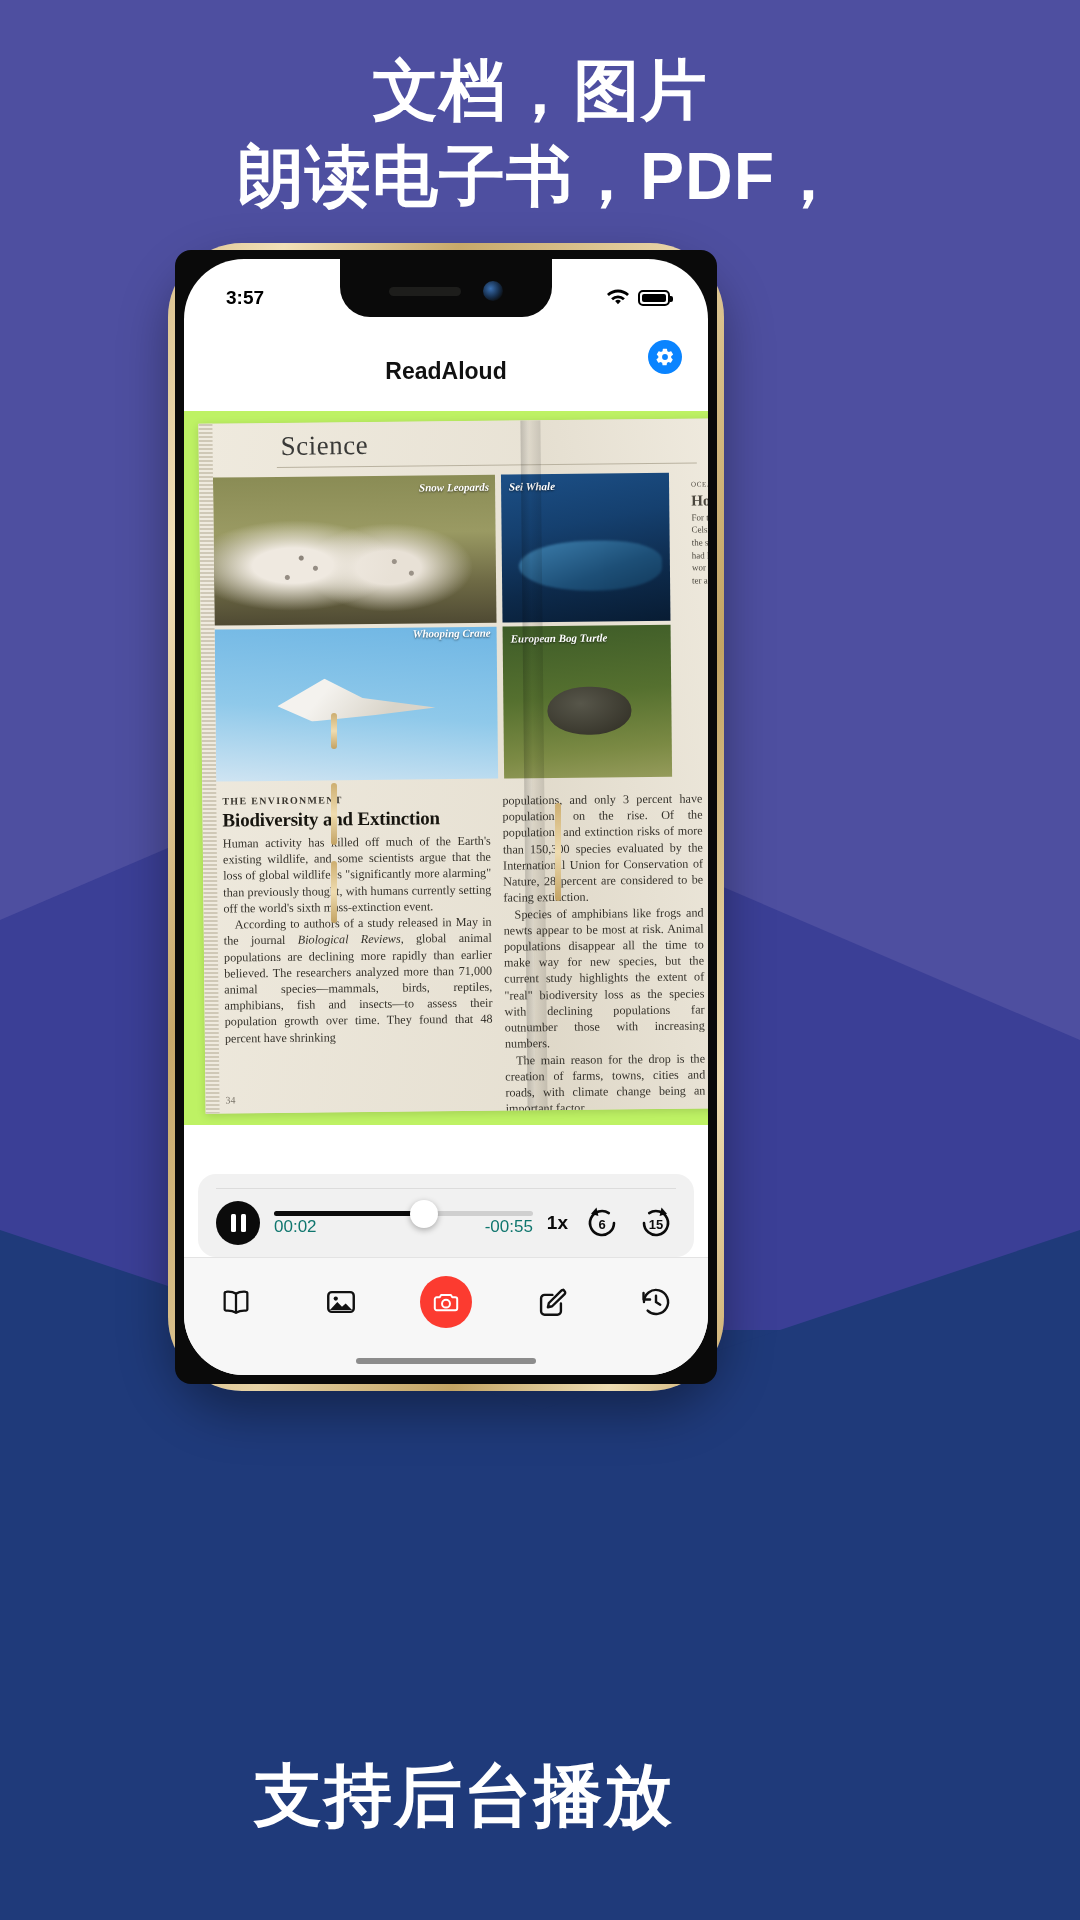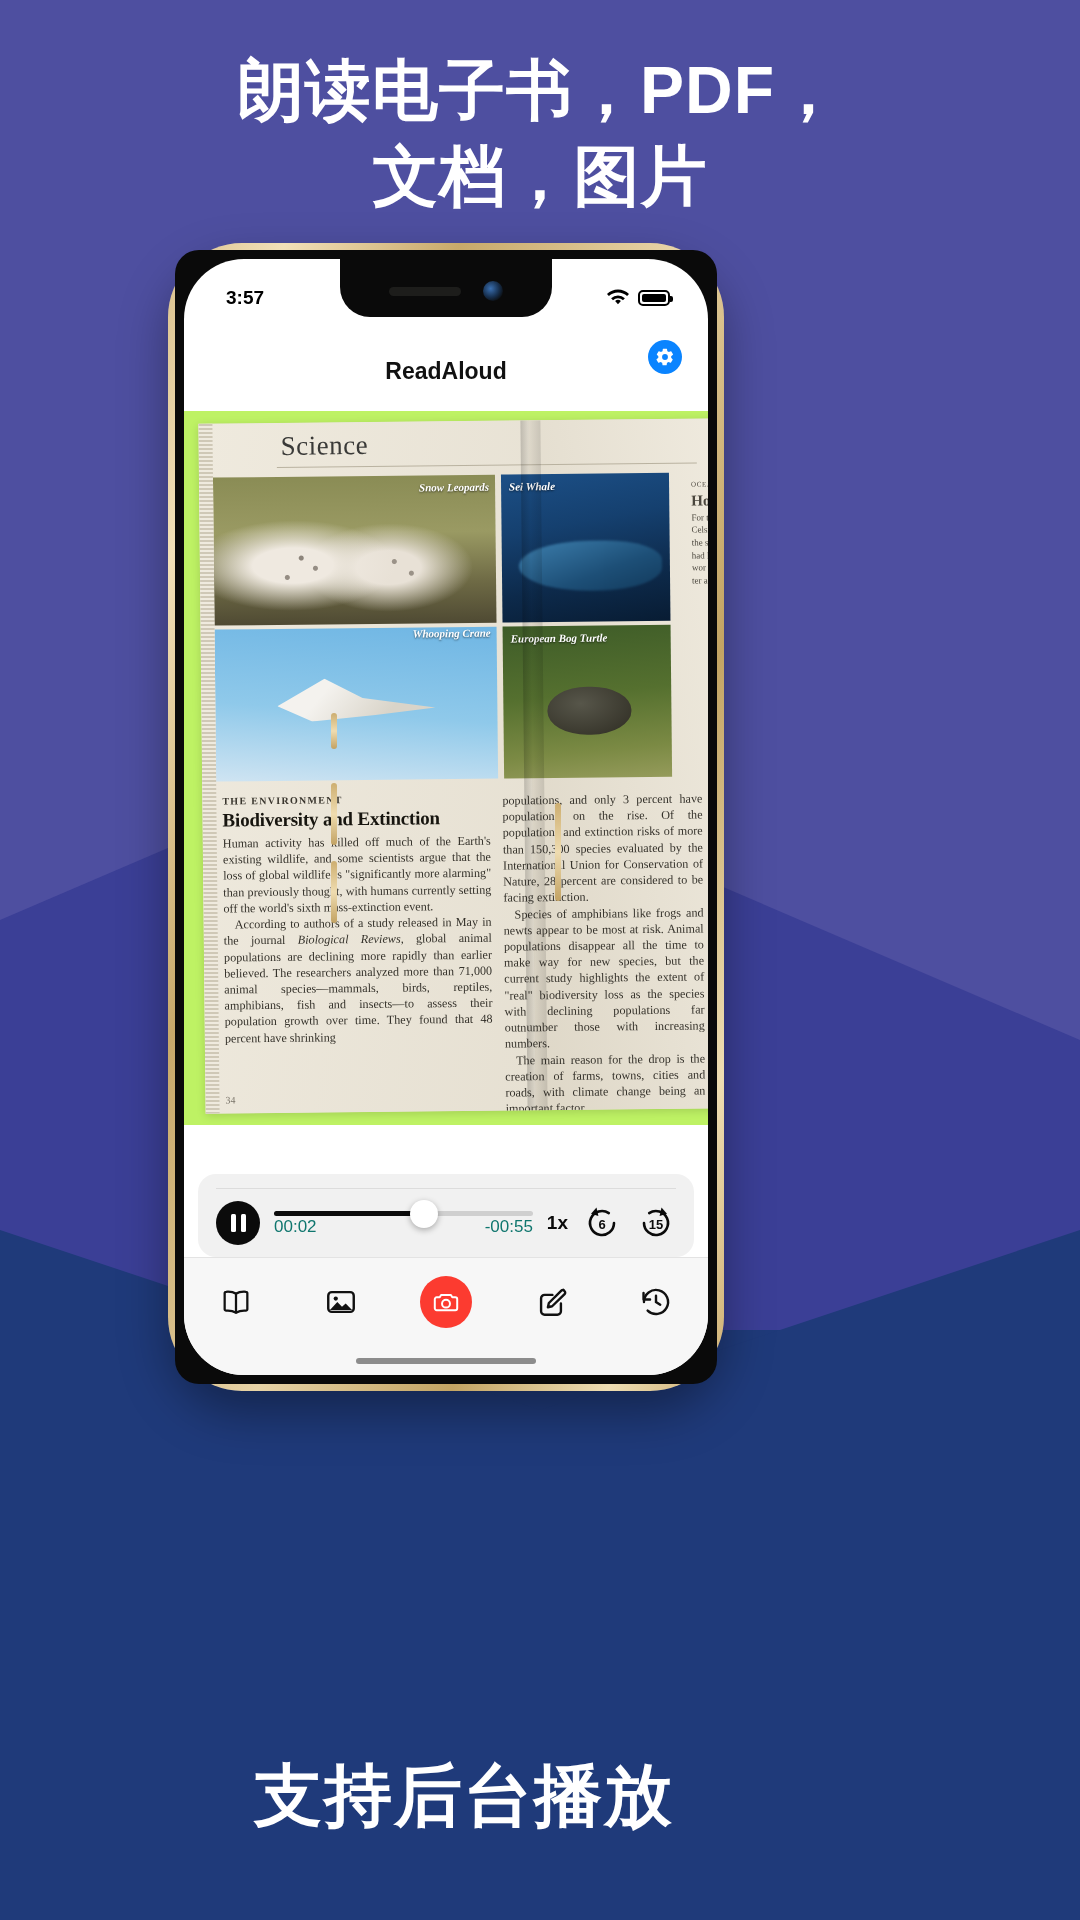--- a/index.html
+++ b/index.html
@@ -346,8 +346,8 @@
 <div class="bg-lower-wedge-r"></div>
 
 <div class="headline">
+  <div>文档，图片</div>
   <div>朗读电子书，PDF，</div>
-  <div>文档，图片</div>
 </div>
 
 <div class="phone">

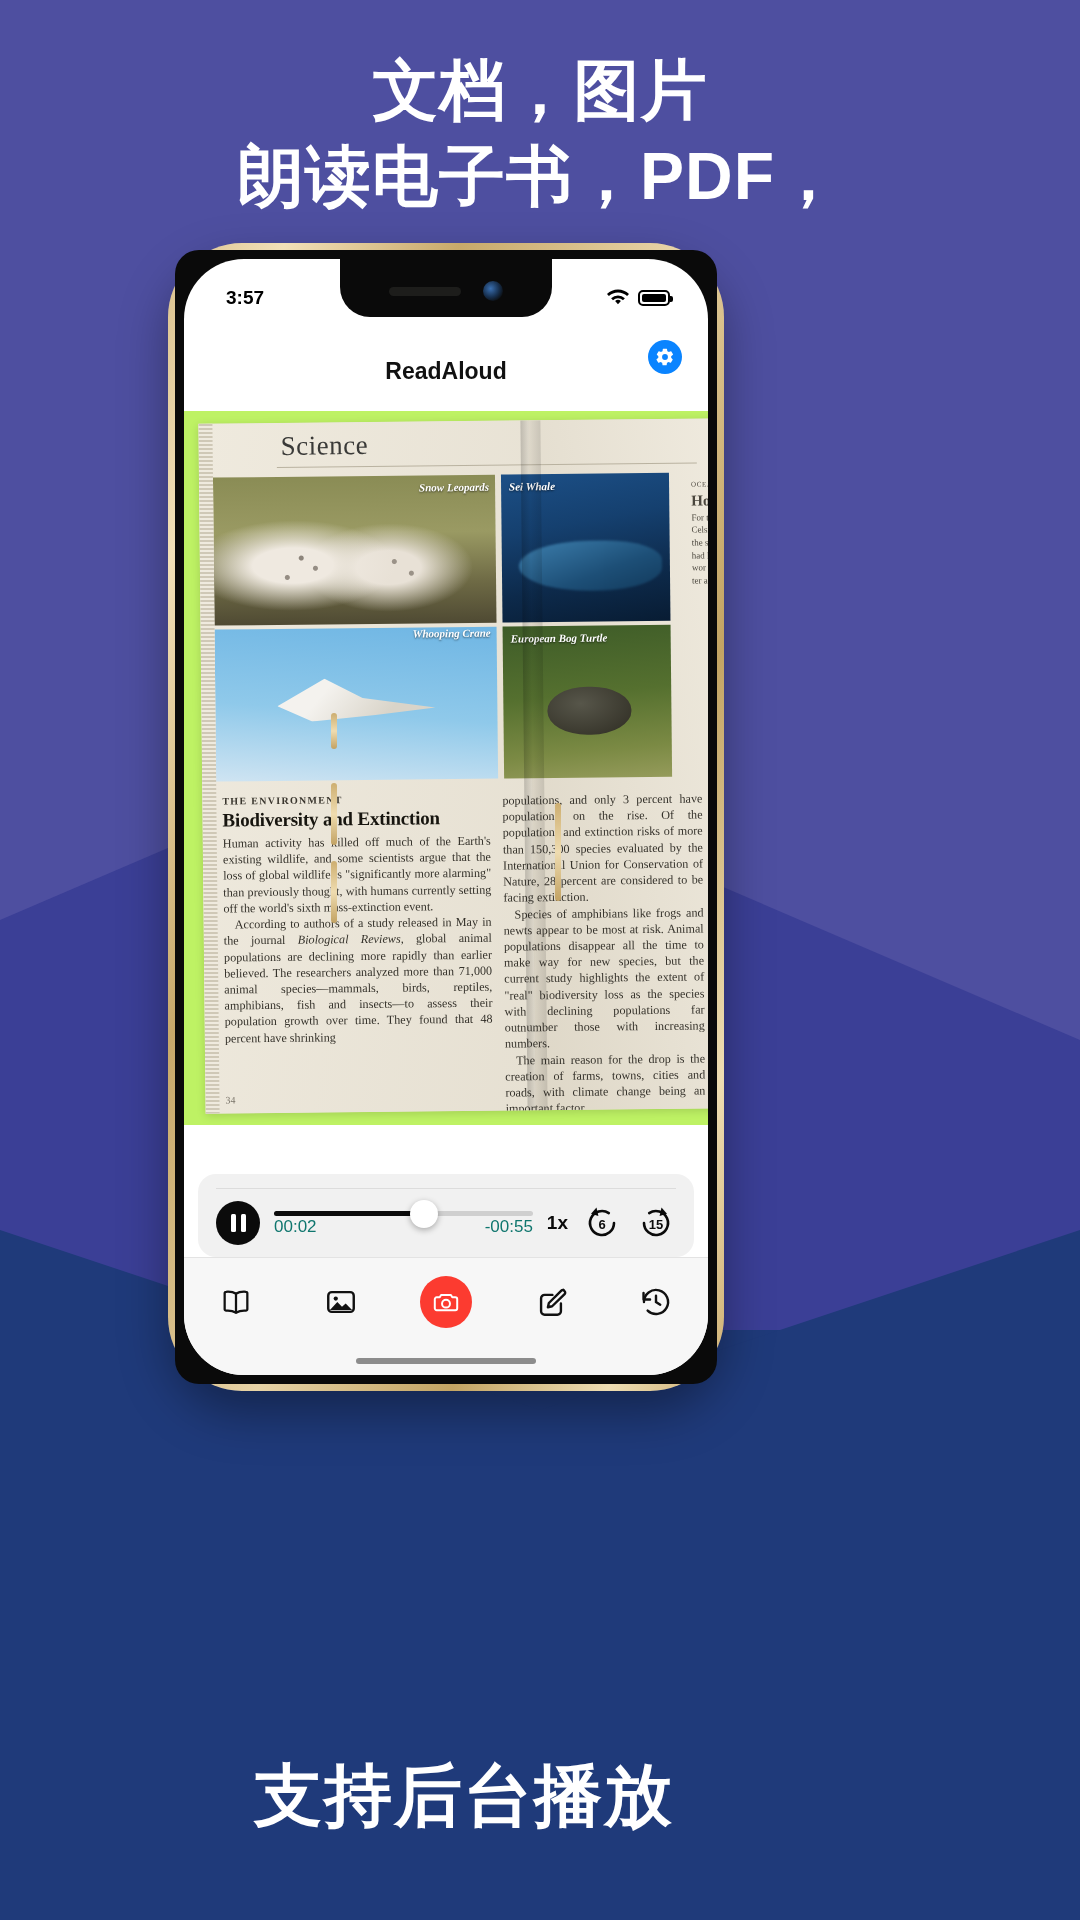--- a/index.html
+++ b/index.html
@@ -80,7 +80,7 @@
   }
   .phone-inner {
     width: 100%; height: 100%;
-    border-radius: 24px;
+    border-radius: 16px;
     background: #0a0a0a;
     padding: 9px;
   }

